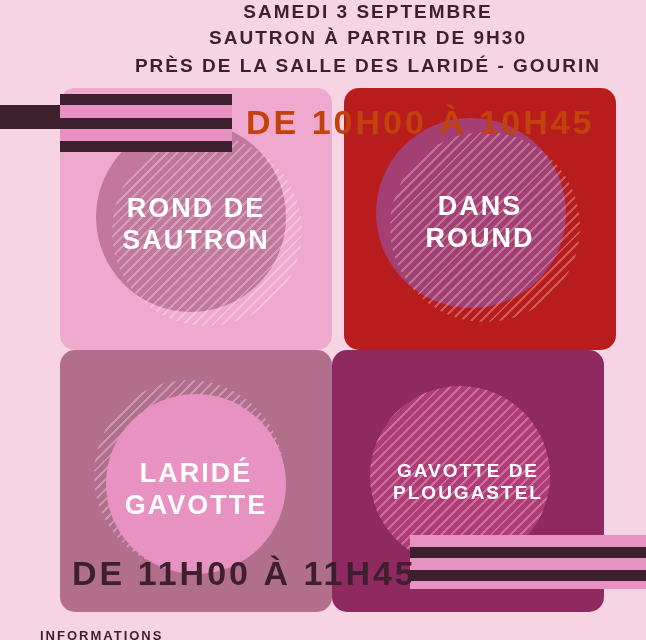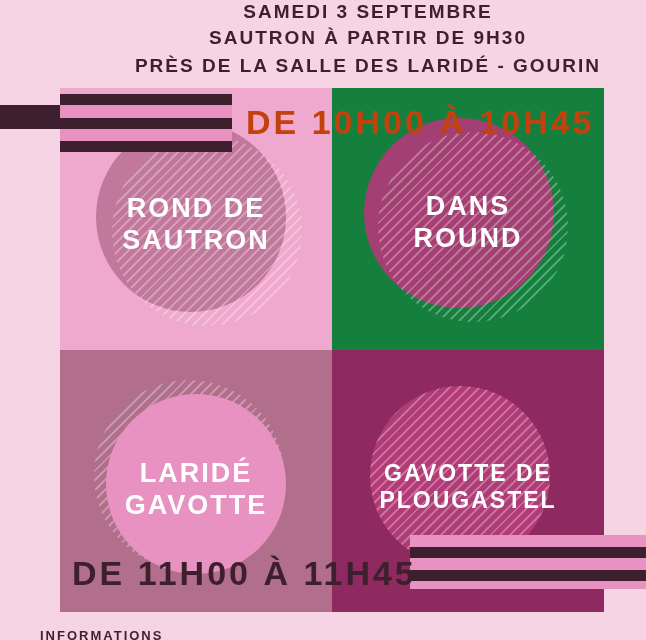--- a/index.html
+++ b/index.html
@@ -54,6 +54,7 @@
     width: 272px;
     height: 262px;
     overflow: hidden;
+    border-radius: 15px;
   }
   .cell.c1 { left: 0;     top: 0;   background: #f0a9ce; }
   .cell.c2 { left: 272px; top: 0;   background: #15803d; }

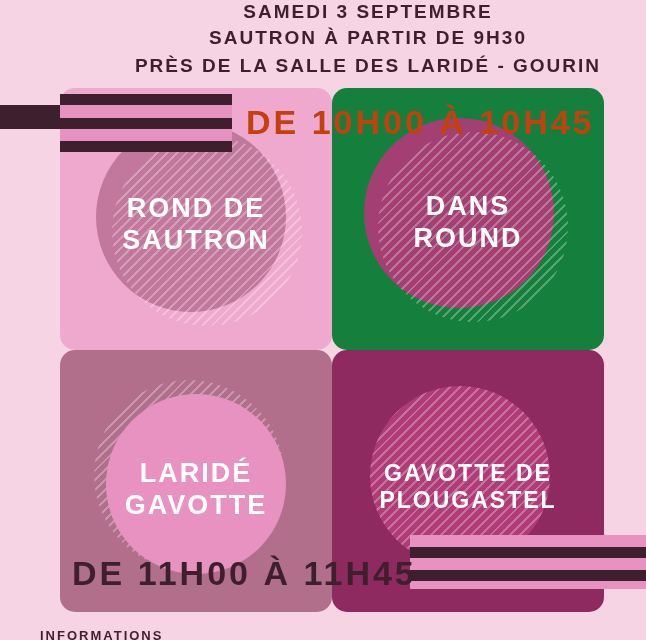--- a/index.html
+++ b/index.html
@@ -57,7 +57,7 @@
     border-radius: 15px;
   }
   .cell.c1 { left: 0;     top: 0;   background: #f0a9ce; }
-  .cell.c2 { left: 272px; top: 0;   background: #15803d; }
+  .cell.c2 { left: 284px; top: 0;   background: #b91c1c; }
   .cell.c3 { left: 0;     top: 262px; background: #b26f8c; }
   .cell.c4 { left: 272px; top: 262px; background: #8e2a5f; }
 

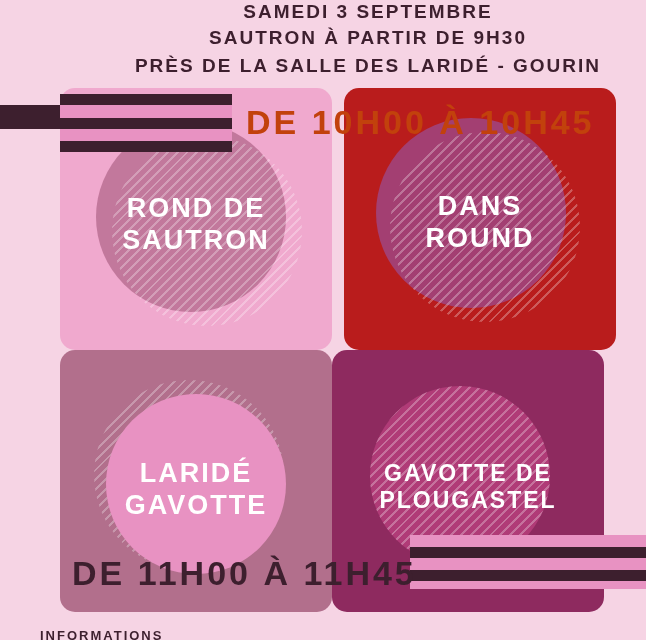--- a/index.html
+++ b/index.html
@@ -99,7 +99,7 @@
   .c1 .cell-label { top: 105px; }
   .c2 .cell-label { top: 103px; }
   .c3 .cell-label { top: 108px; }
-  .c4 .cell-label { top: 110px; font-size: 23px; }
+  .c4 .cell-label { top: 110px; font-size: 19px; }
 
   
   .time-top {

